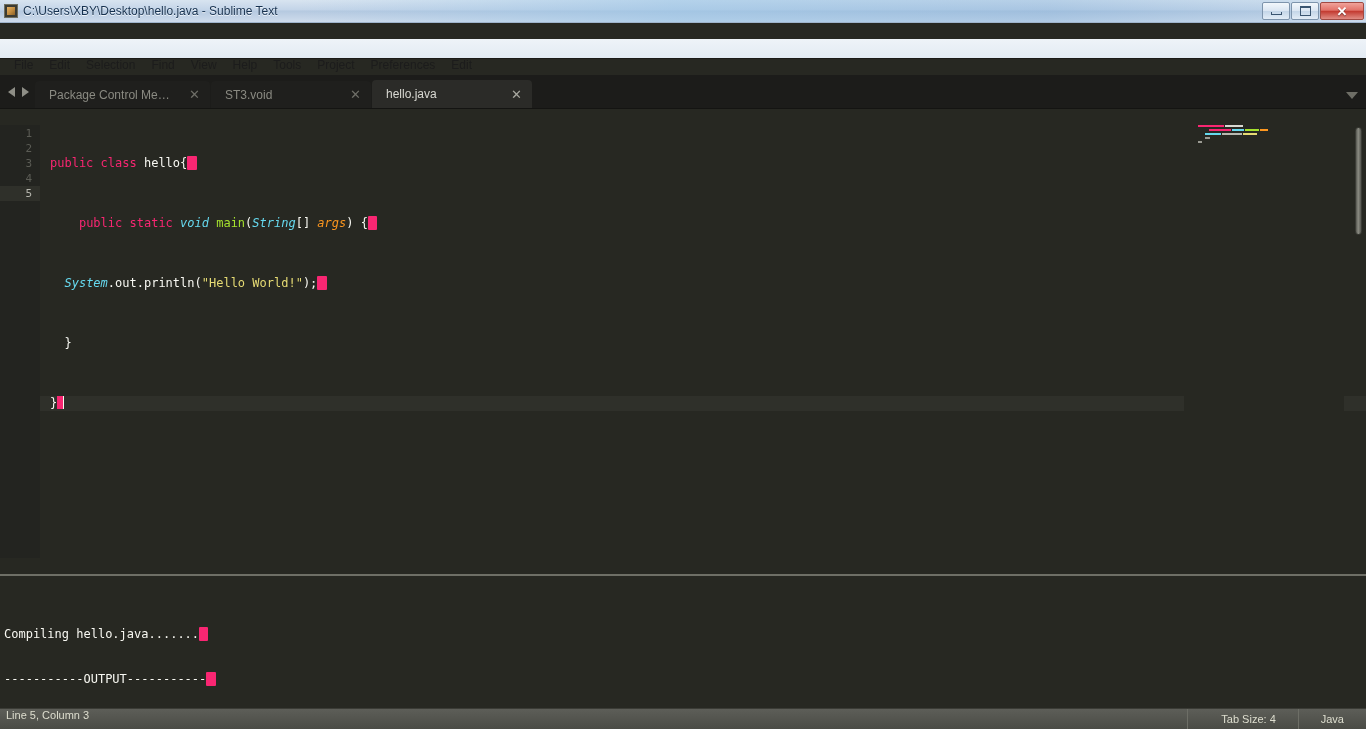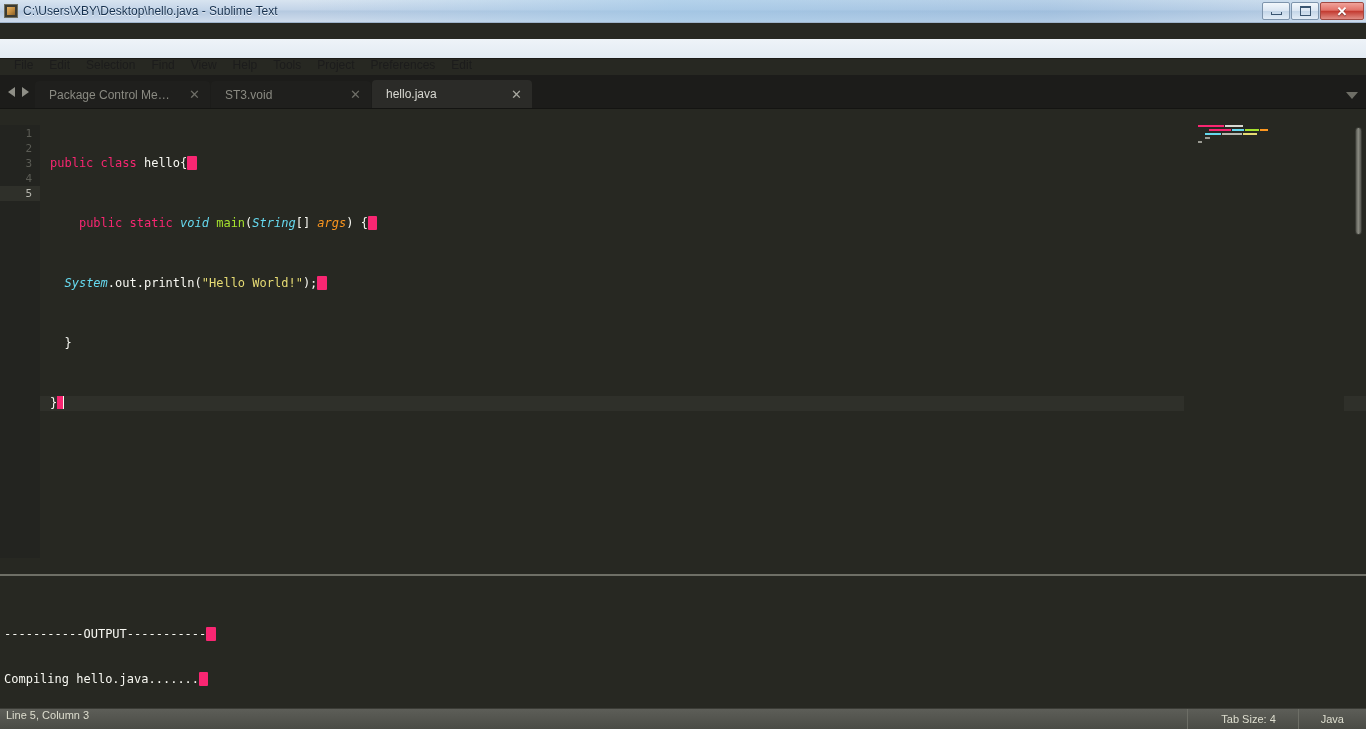--- a/index.html
+++ b/index.html
@@ -483,8 +483,8 @@
 
   <div class="panel-sep"></div>
   <div class="output">
+    <div class="orow"><span>Compiling hello.java.......</span><span class="mark">&nbsp;</span></div>
     <div class="orow"><span>-----------OUTPUT-----------</span><span class="mark">&nbsp;</span></div>
-    <div class="orow"><span>Compiling hello.java.......</span><span class="mark">&nbsp;</span></div>
     
     
   </div>

